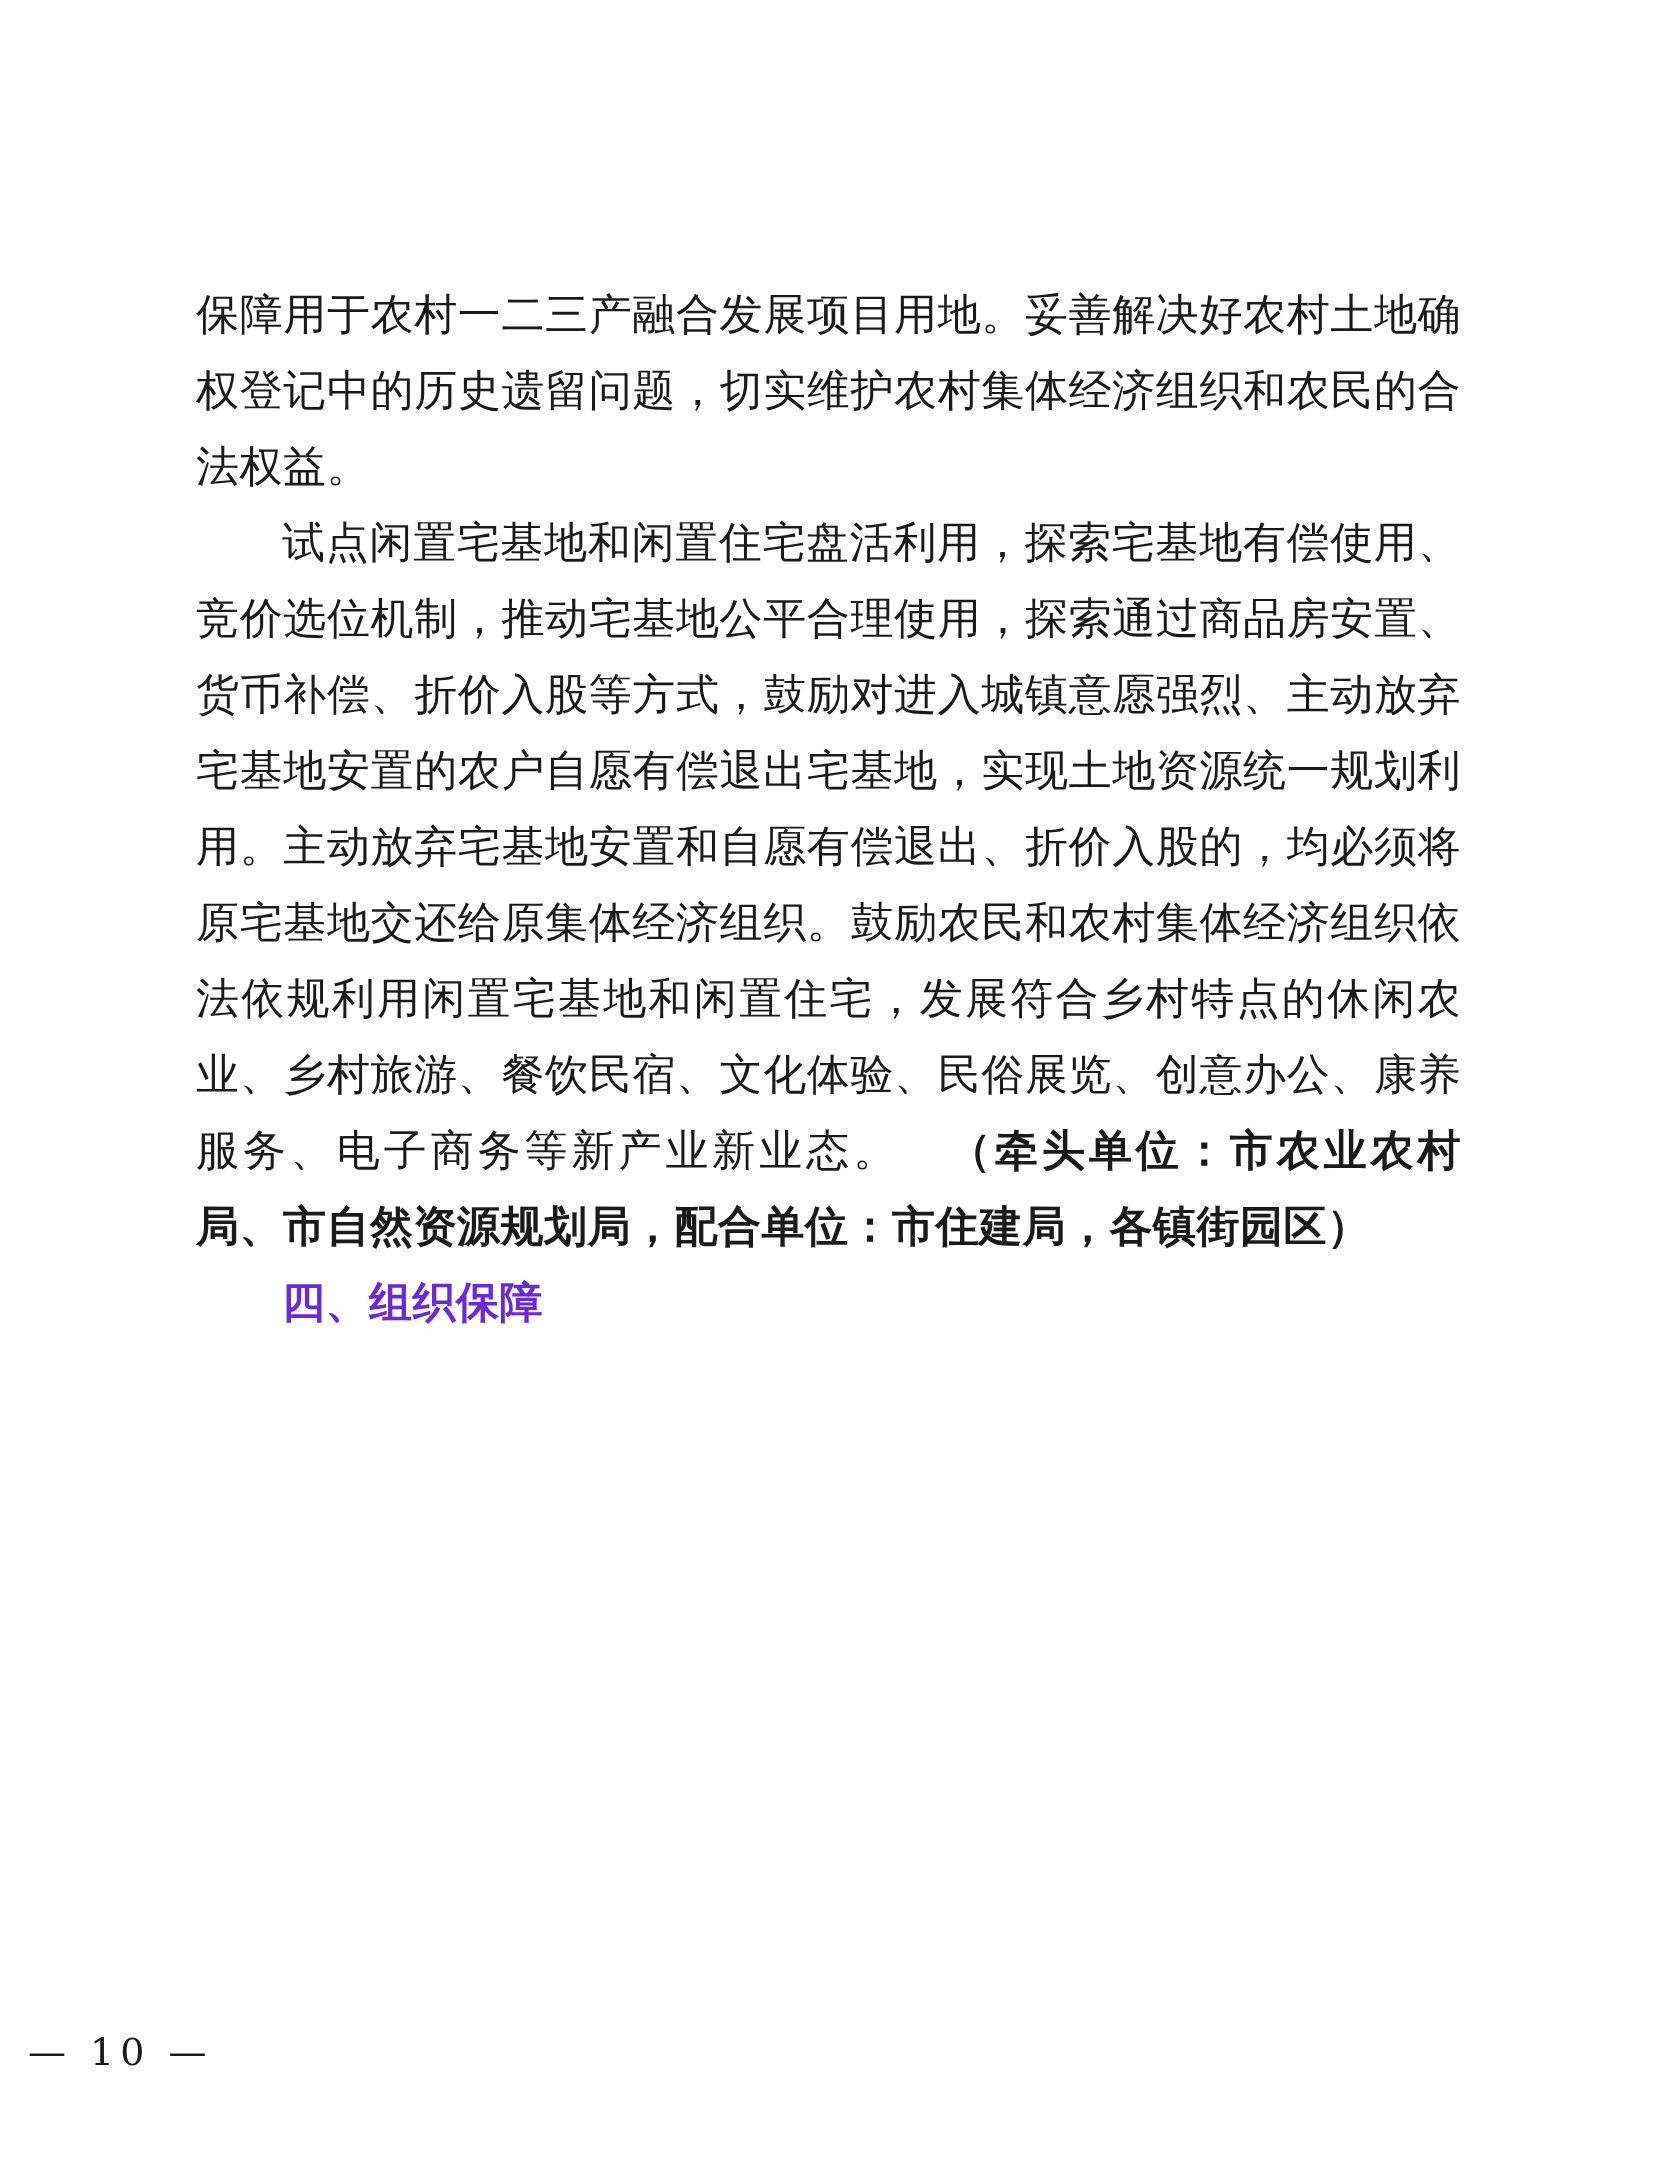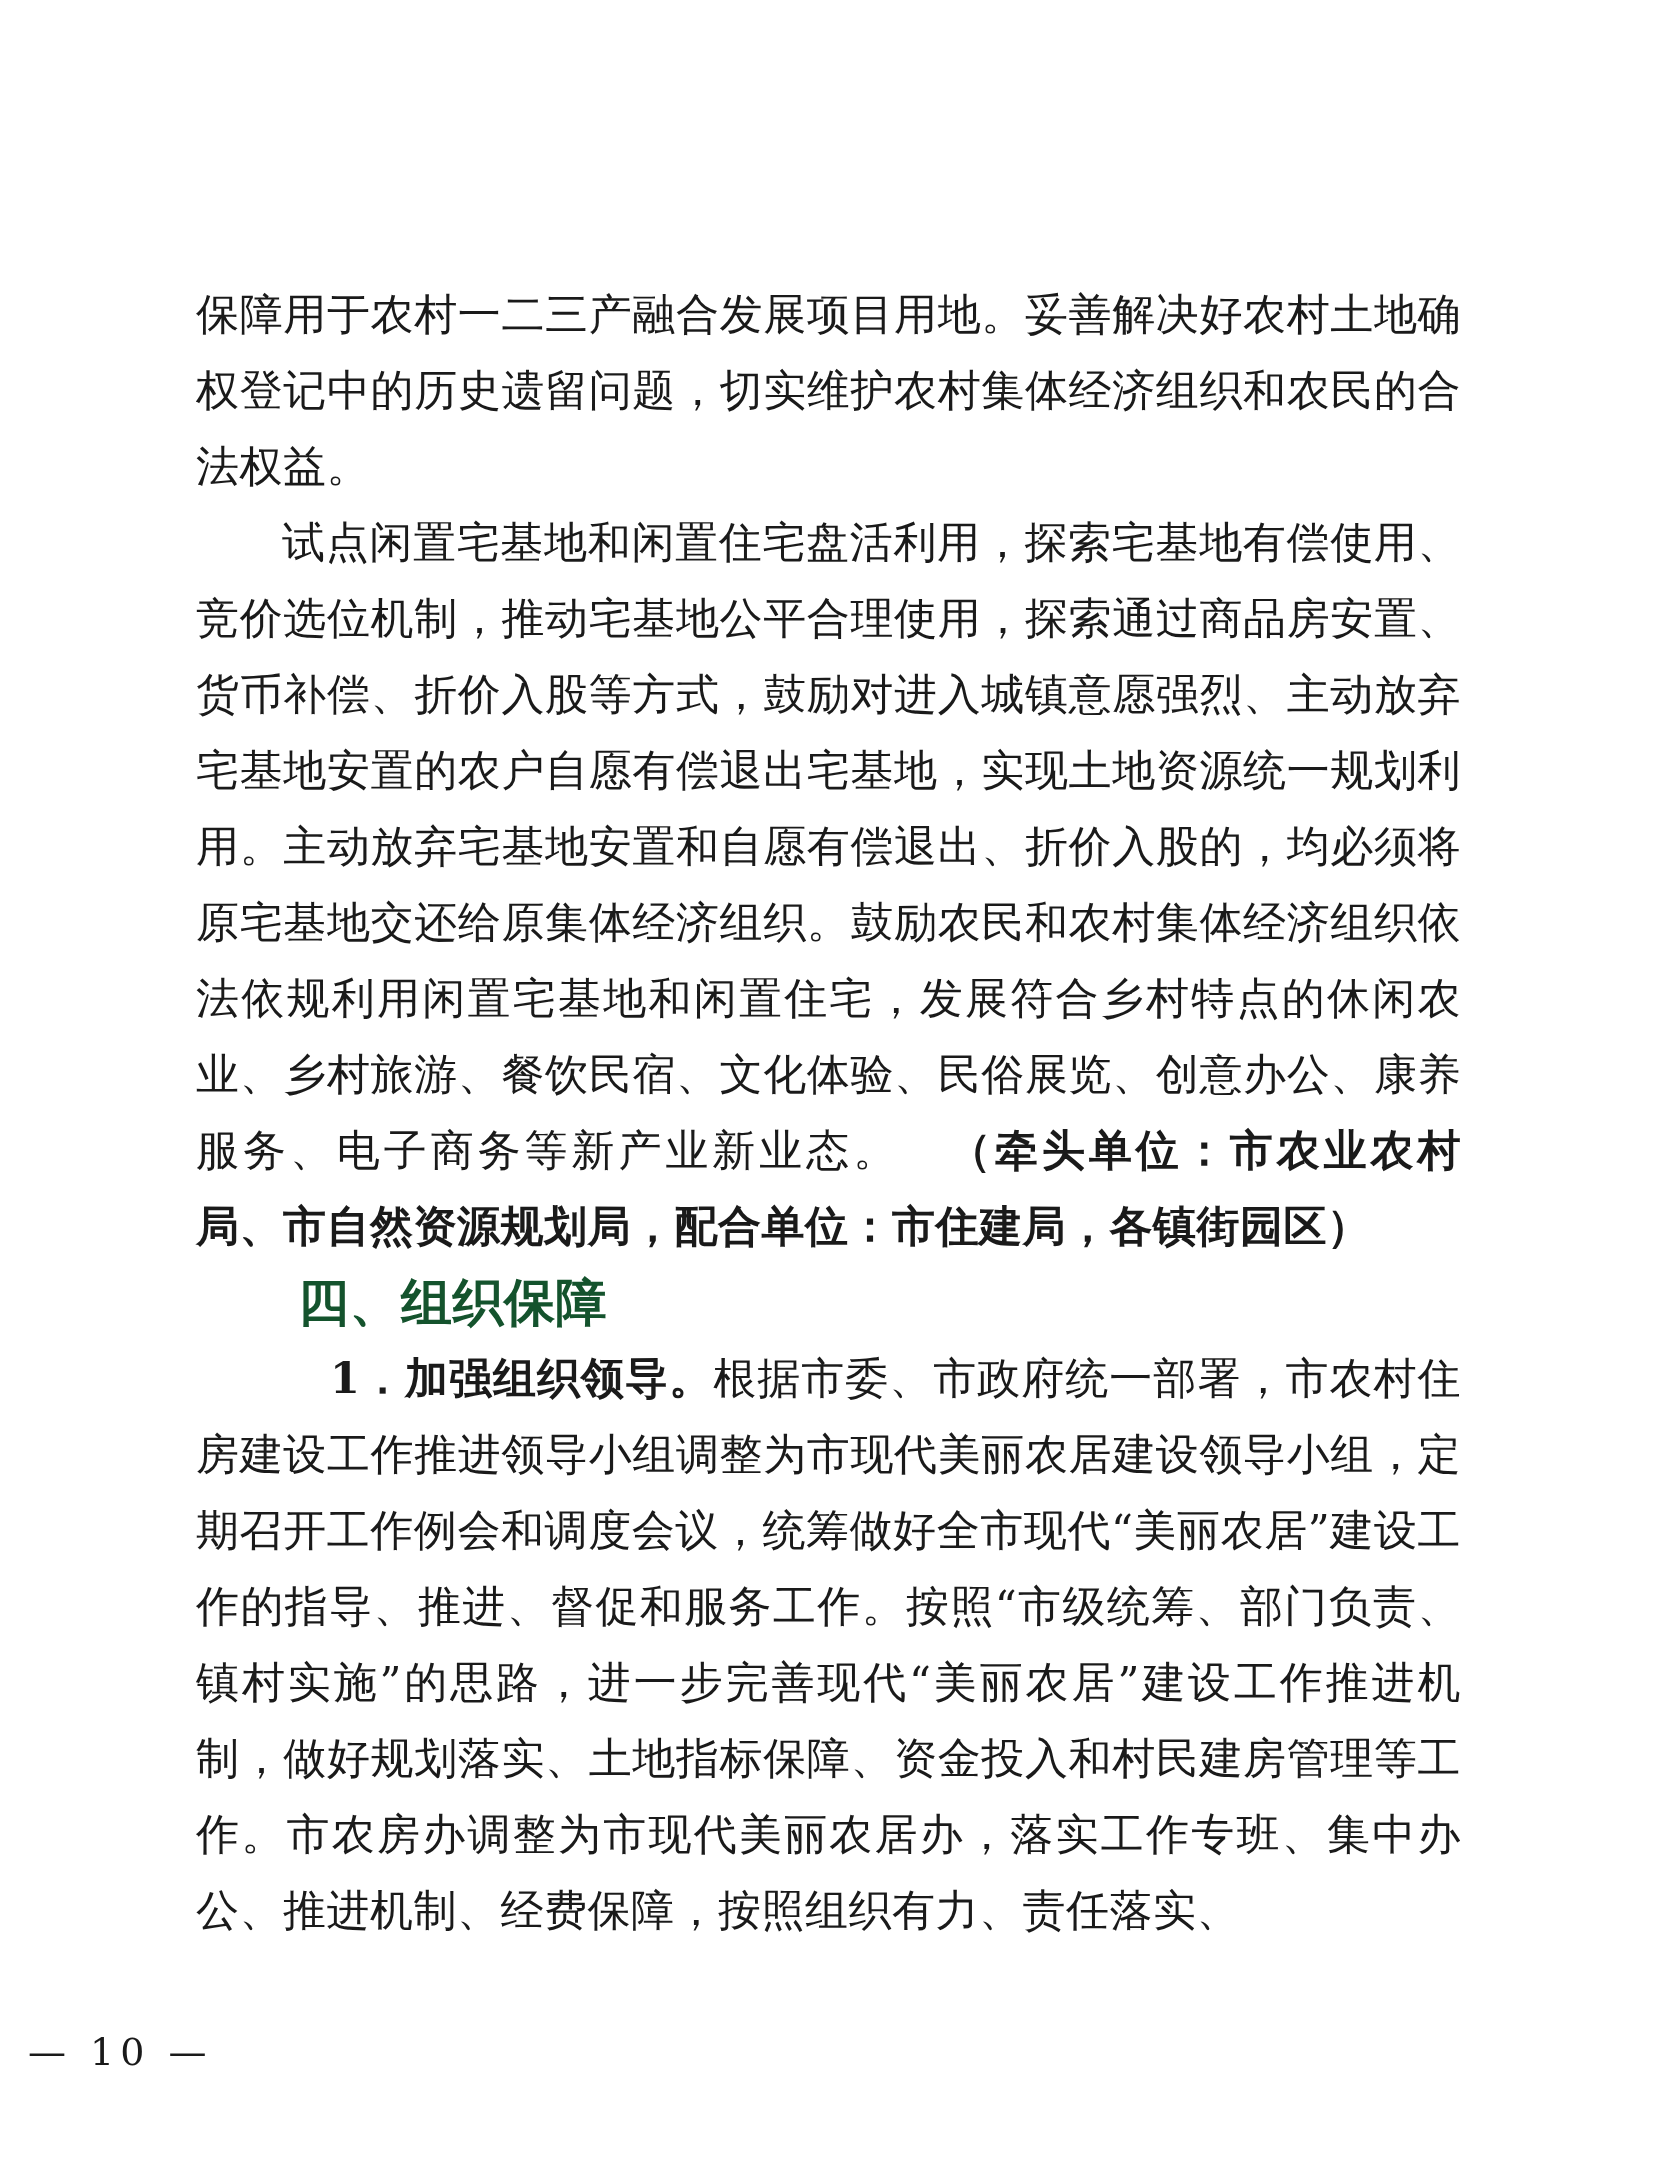--- a/index.html
+++ b/index.html
@@ -40,8 +40,8 @@
   }
   .heading {
     margin: 0;
-    color: #14532d;
-    font-size: 51px;
+    color: #6d28d9;
+    font-size: 43px;
     line-height: 76px;
     font-weight: bold;
     text-indent: 2em;

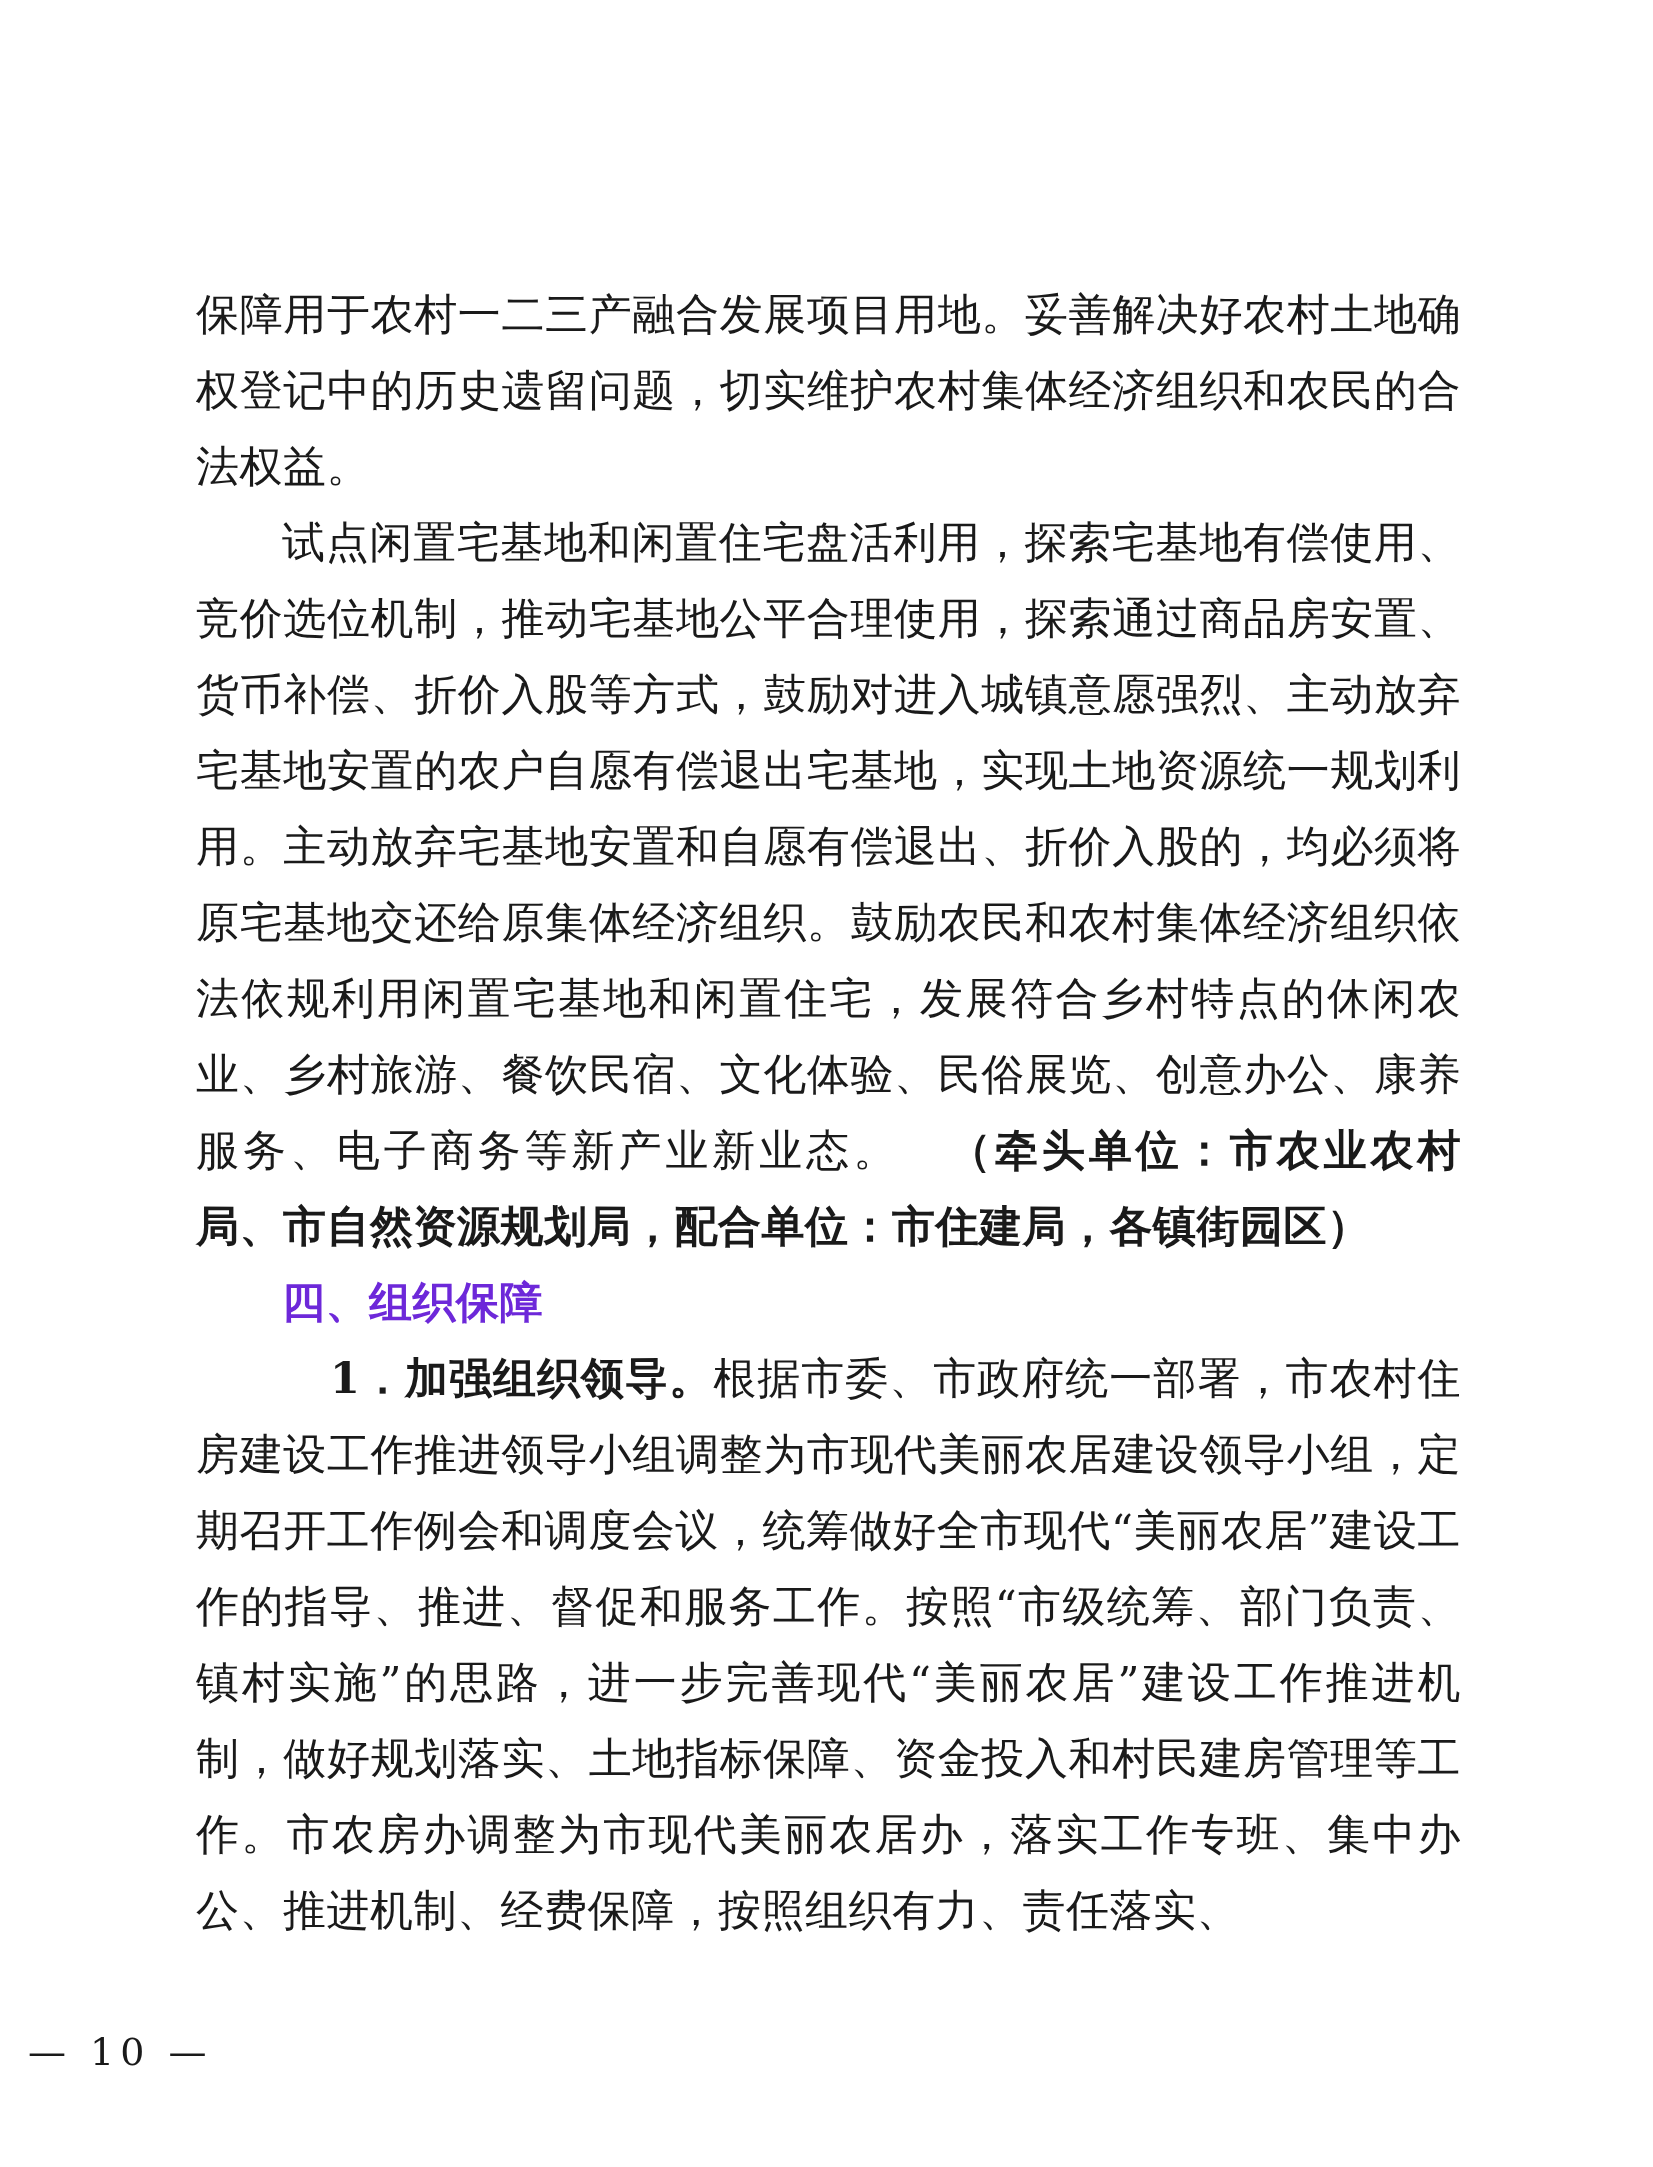--- a/index.html
+++ b/index.html
@@ -72,7 +72,6 @@
 
     <p class="heading">四、组织保障</p>
 
-    <p class="body-text indent"><span class="bold">1．加强组织领导。</span><span>根据市委、市政府统一部署，市农村住房建设工作推进领导小组调整为市现代美丽农居建设领导小组，定期召开工作例会和调度会议，统筹做好全市现代“美丽农居”建设工作的指导、推进、督促和服务工作。按照“市级统筹、部门负责、镇村实施”的思路，进一步完善现代“美丽农居”建设工作推进机制，做好规划落实、土地指标保障、资金投入和村民建房管理等工作。市农房办调整为市现代美丽农居办，落实工作专班、集中办公、推进机制、经费保障，按照组织有力、责任落实、</span></p>
 
   </div>
 

